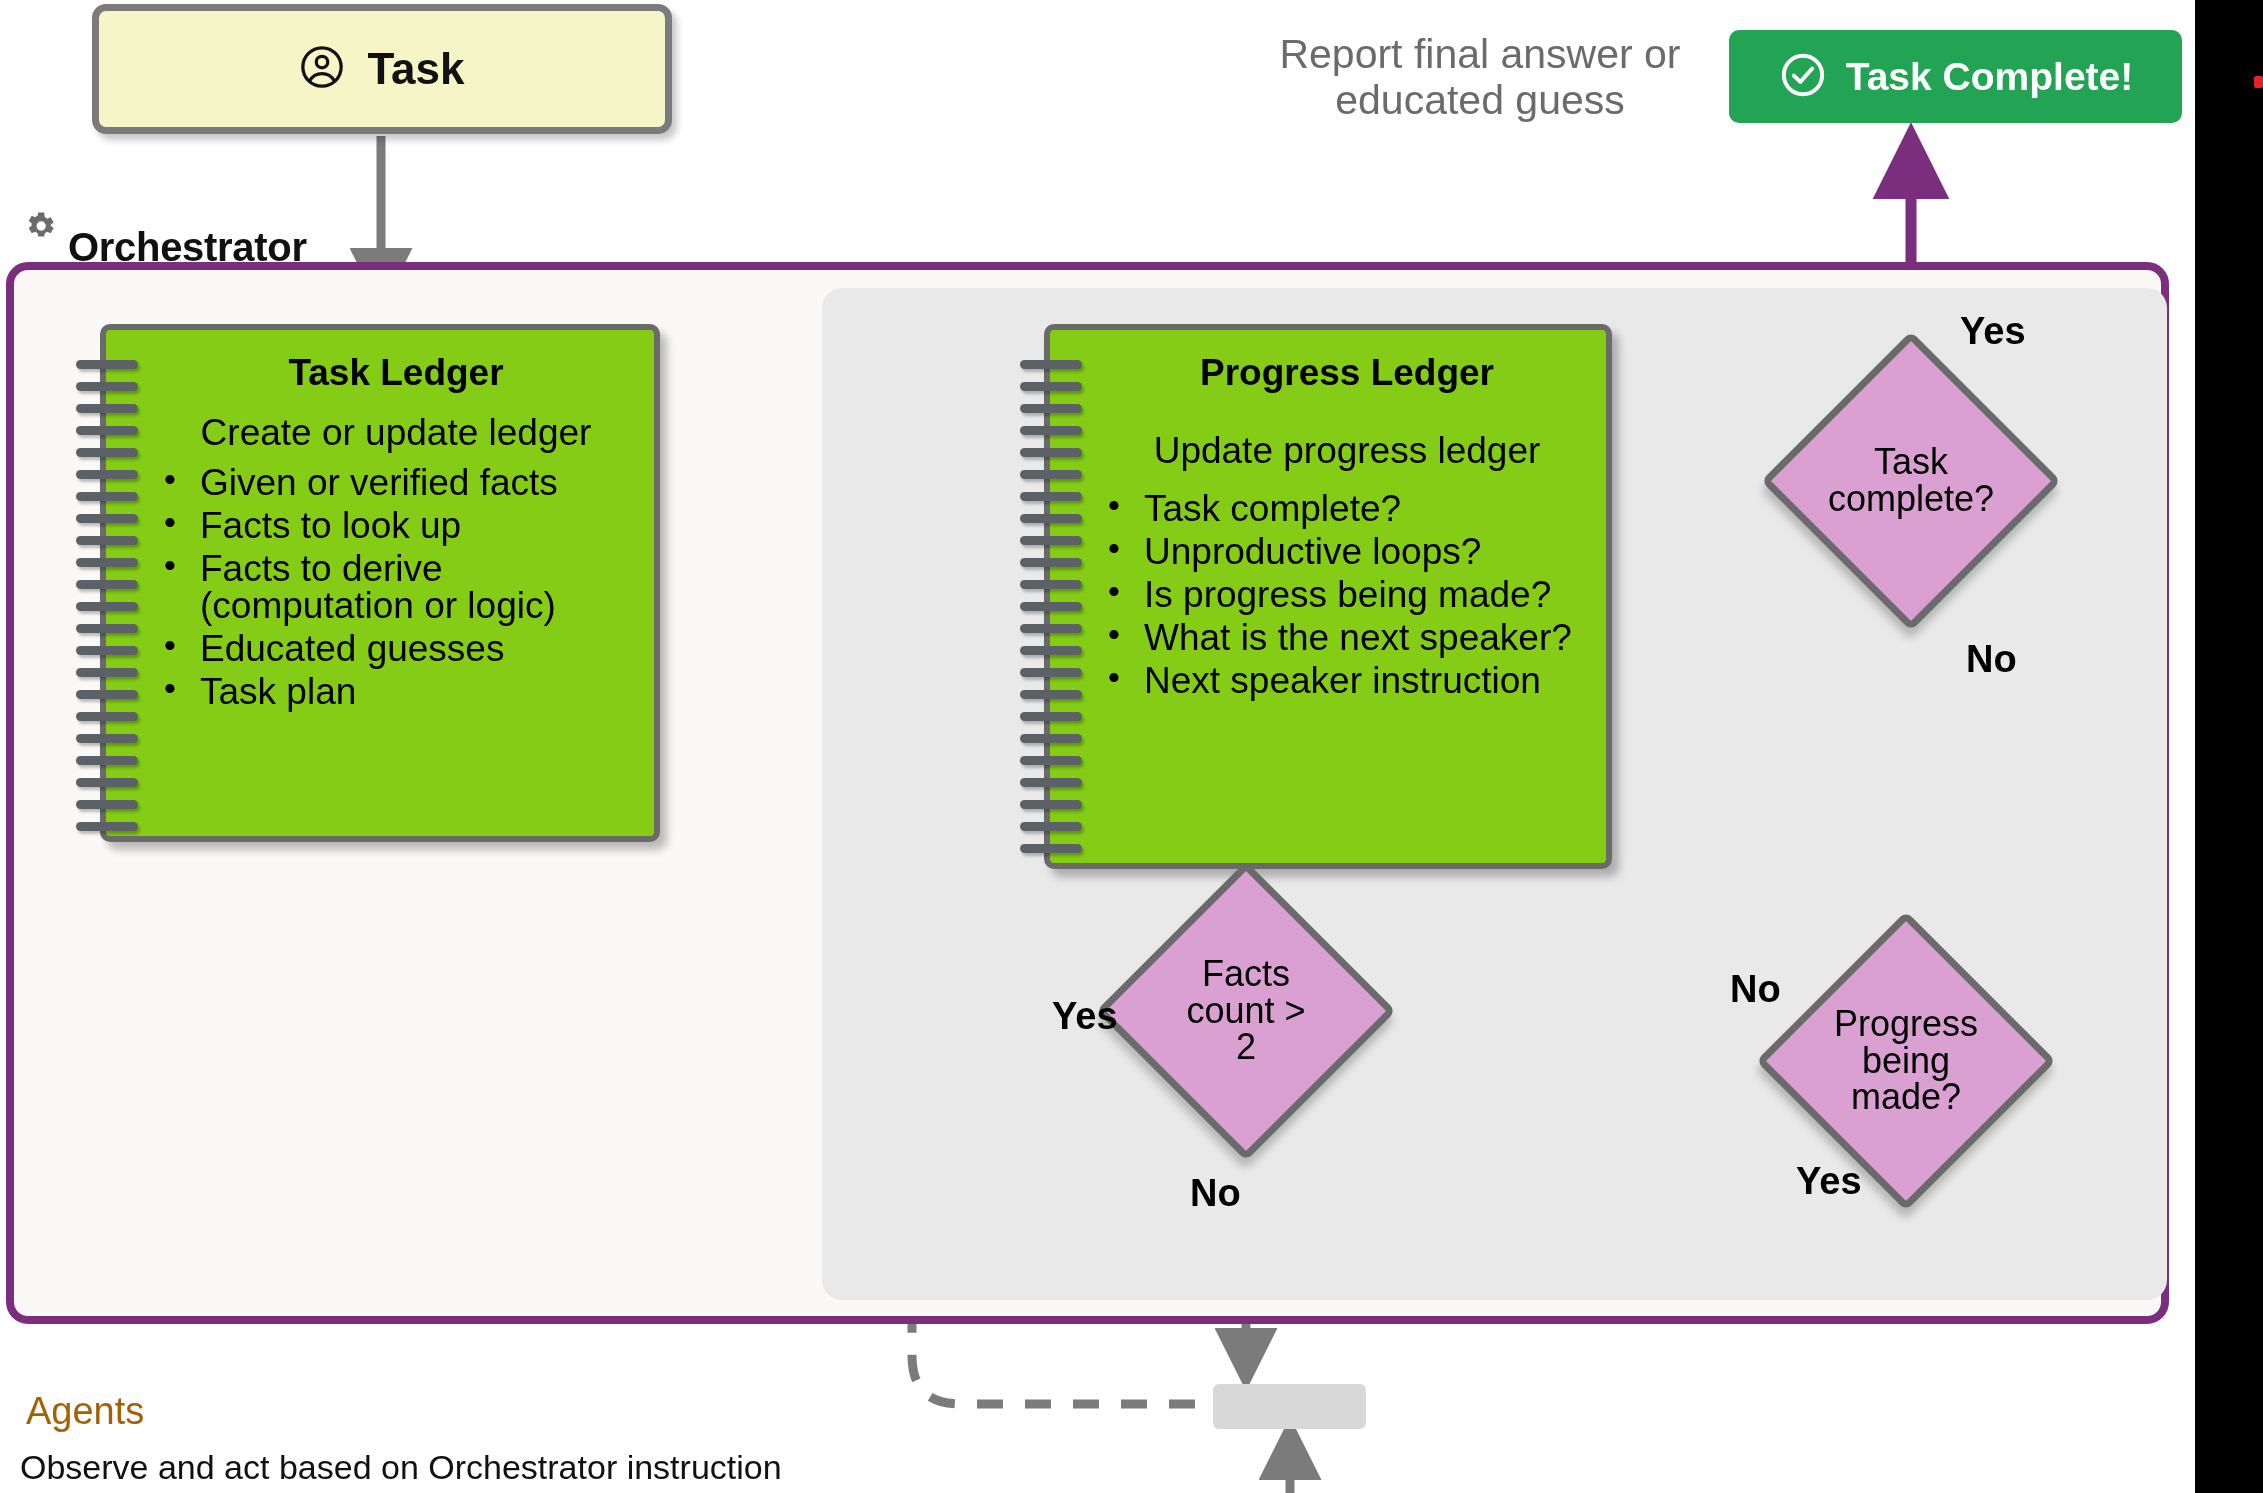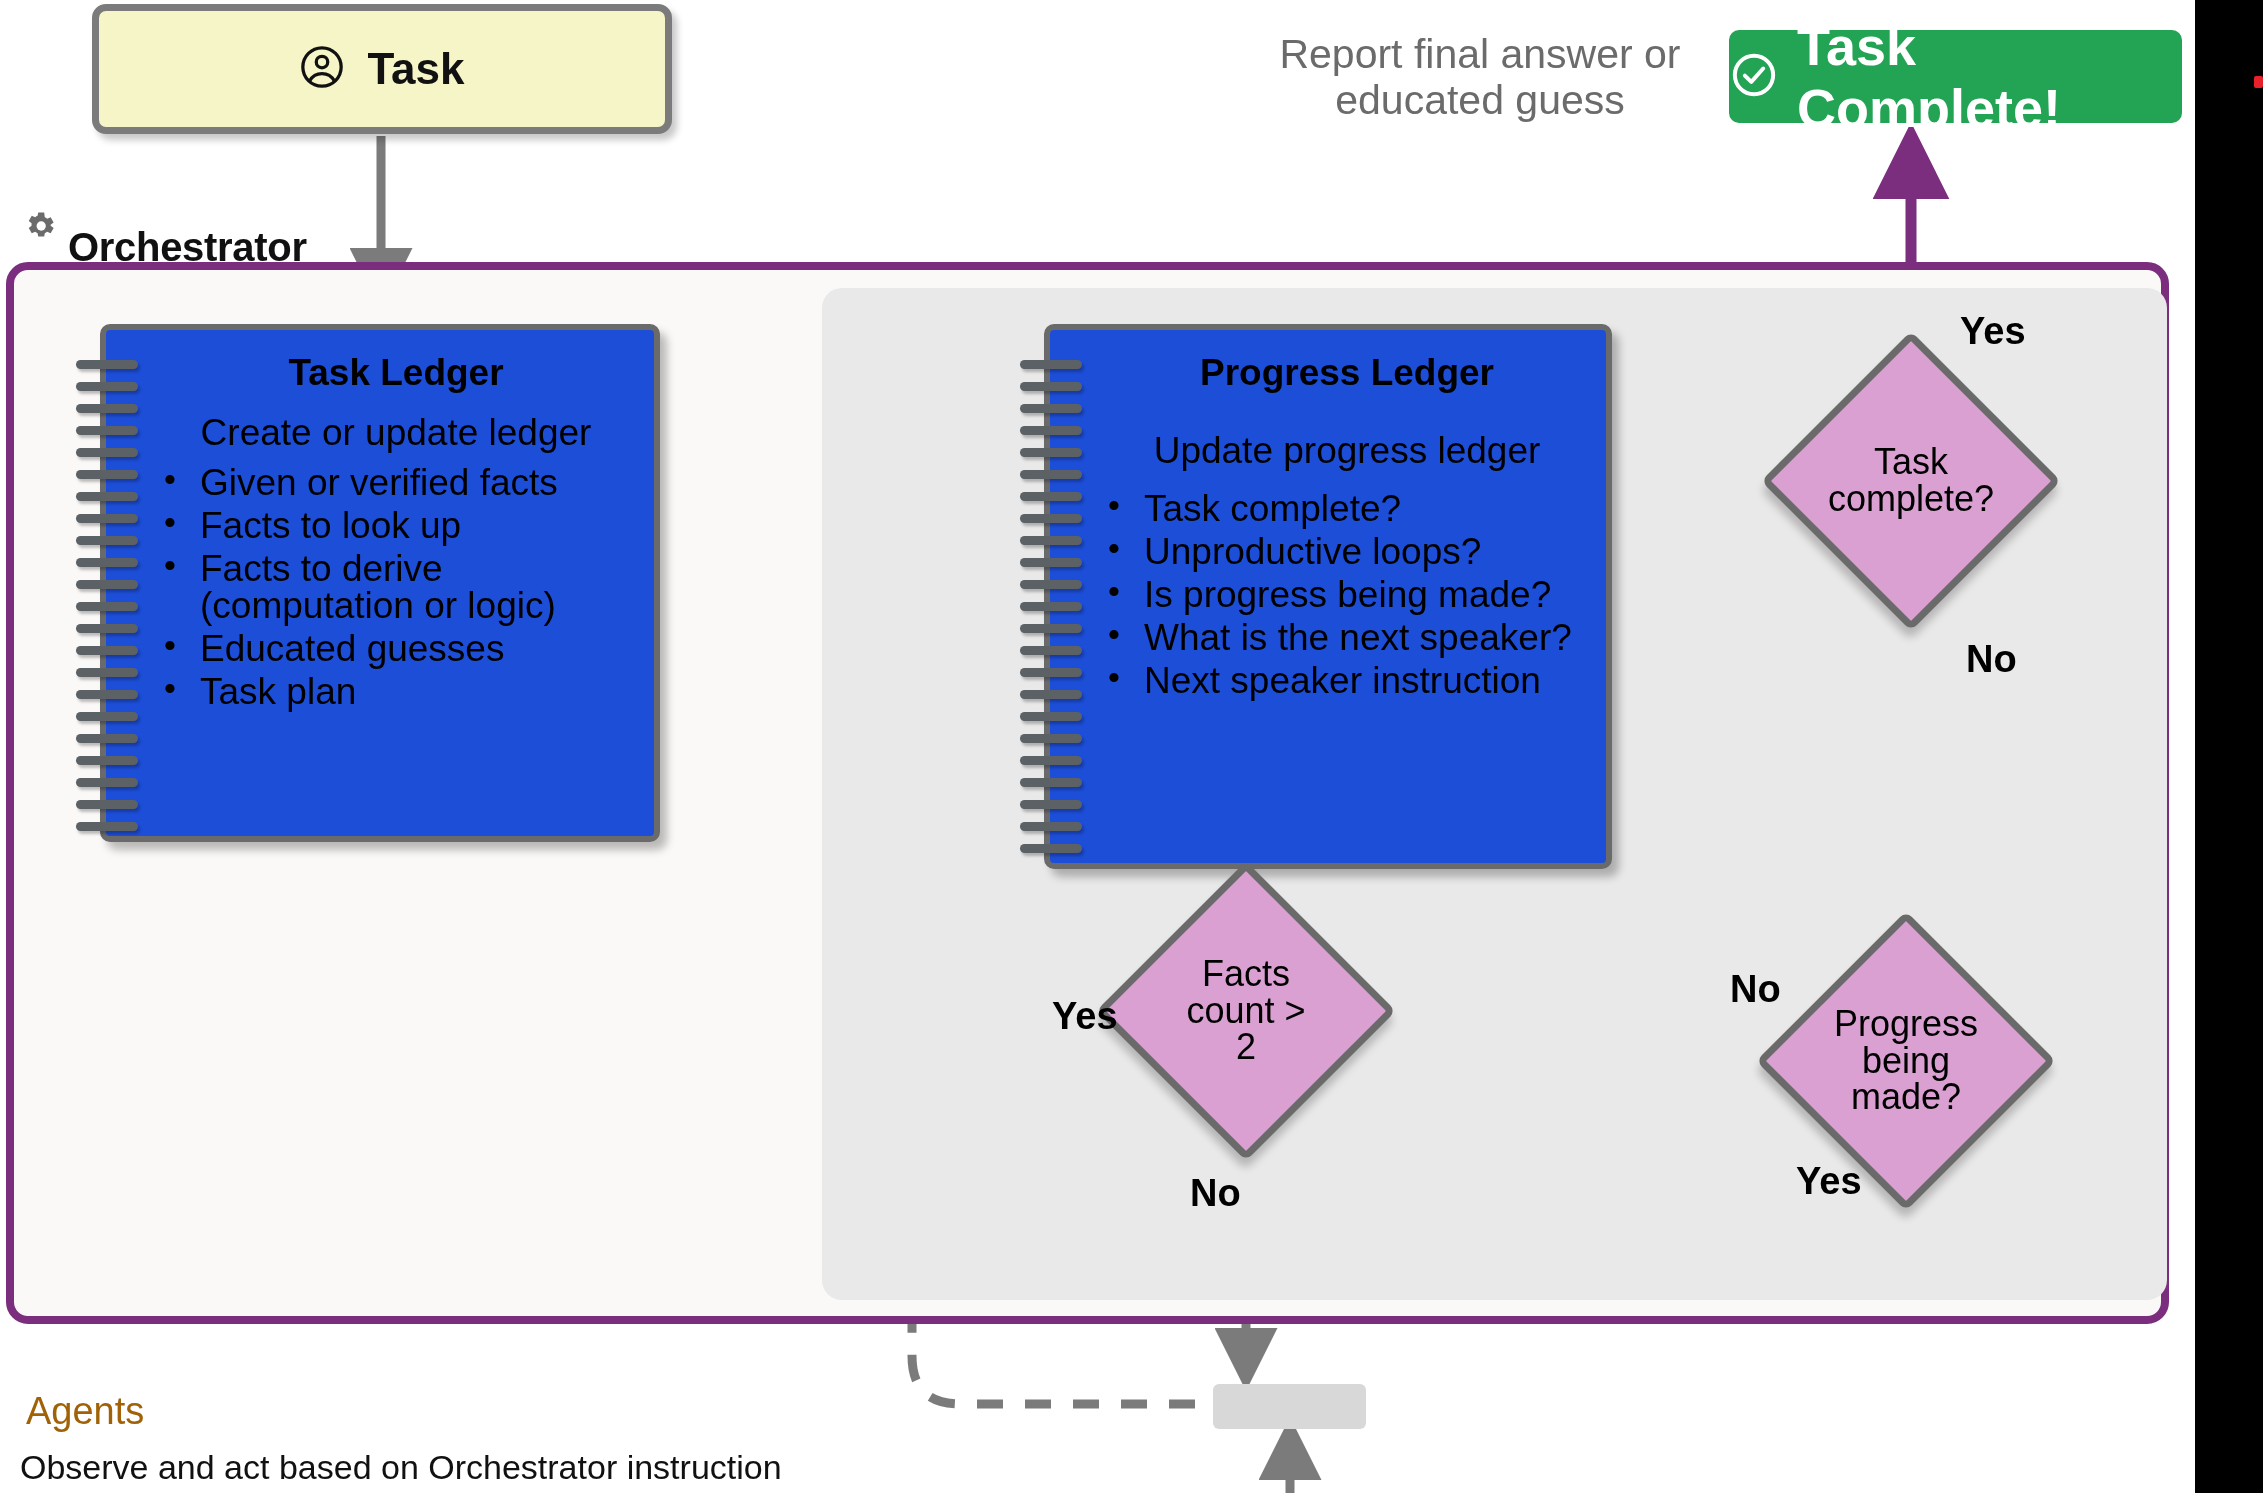--- a/index.html
+++ b/index.html
@@ -58,7 +58,7 @@
   .done-btn{position:absolute;left:1729px;top:30px;width:453px;height:93px;
     background:#23a455;border-radius:10px;display:flex;align-items:center;
     justify-content:center;gap:18px;box-sizing:border-box;}
-  .done-btn .lbl{font-size:54px;font-weight:bold;color:#fff;}
+  .done-btn .lbl{font-size:39px;font-weight:bold;color:#fff;}
   .report-note{position:absolute;left:1245px;top:32px;width:470px;text-align:center;
     font-size:41px;color:#6b6b6b;line-height:1.12;}
 

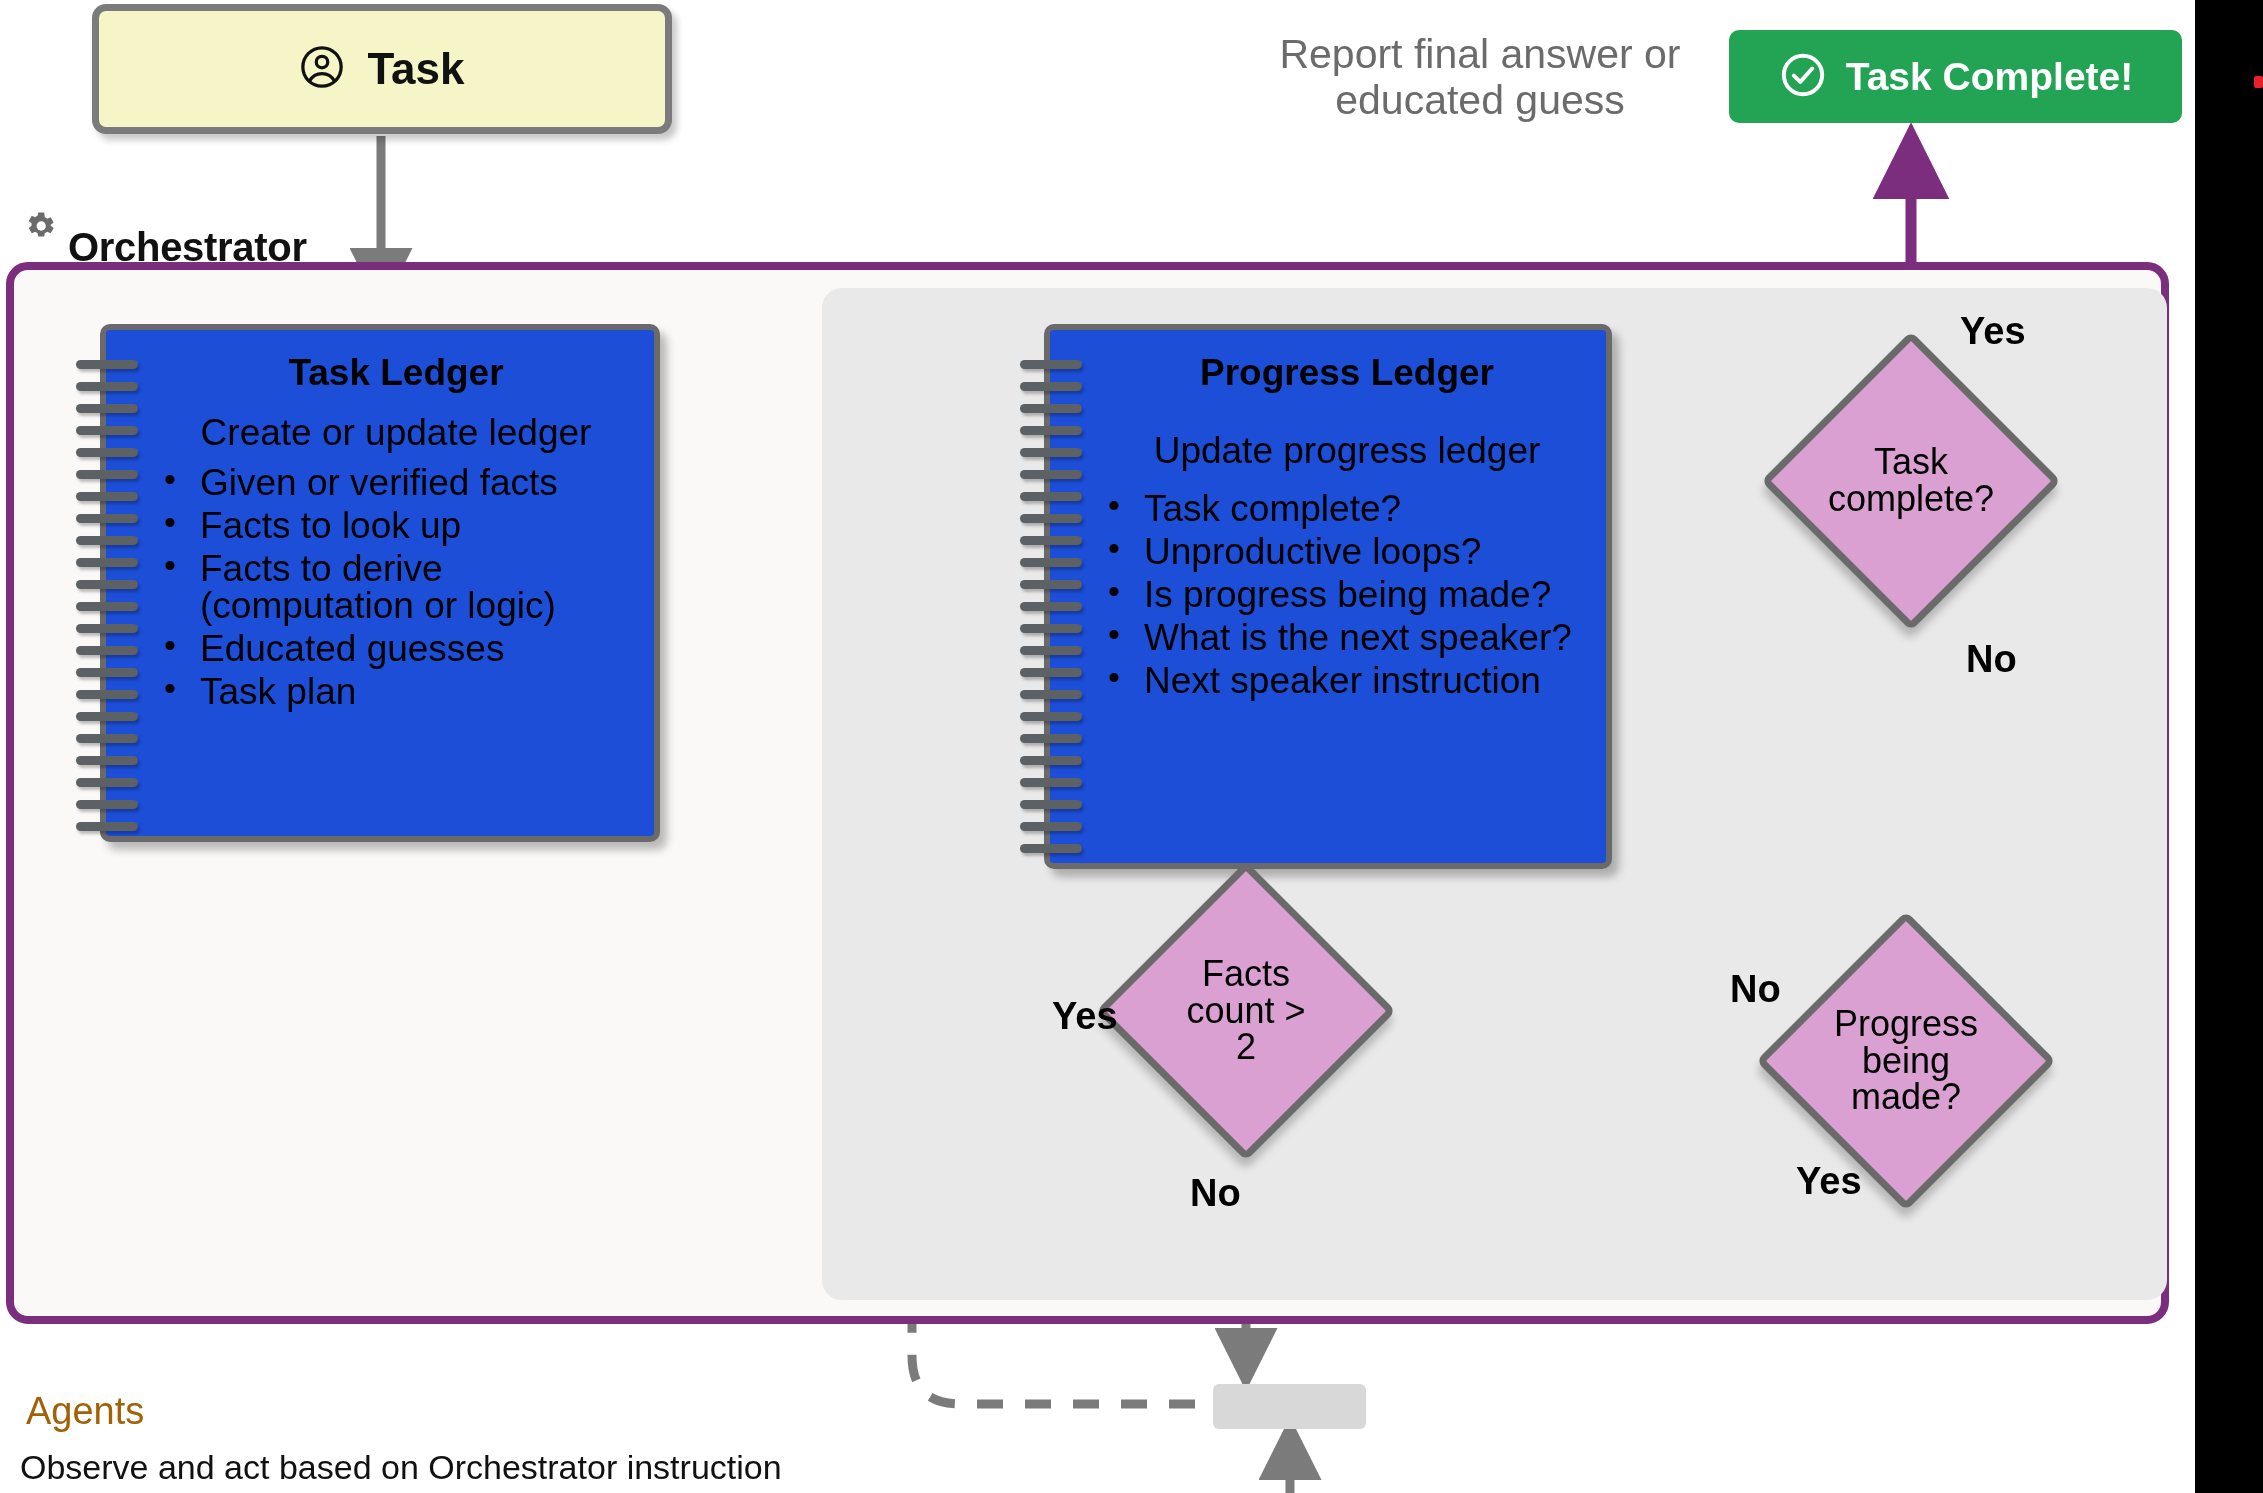--- a/index.html
+++ b/index.html
@@ -26,7 +26,7 @@
     background:#e9e9e9;border-radius:20px;}
 
   
-  .ledger{position:absolute;background:#1d4ed8;border:6px solid #6a6a6a;border-radius:10px;
+  .ledger{position:absolute;background:#84cc16;border:6px solid #6a6a6a;border-radius:10px;
     box-shadow:7px 8px 9px rgba(0,0,0,.26);box-sizing:border-box;}
   .ledger .title{text-align:center;font-size:37px;font-weight:bold;color:#000;}
   .ledger .sub{font-size:37px;color:#000;}

